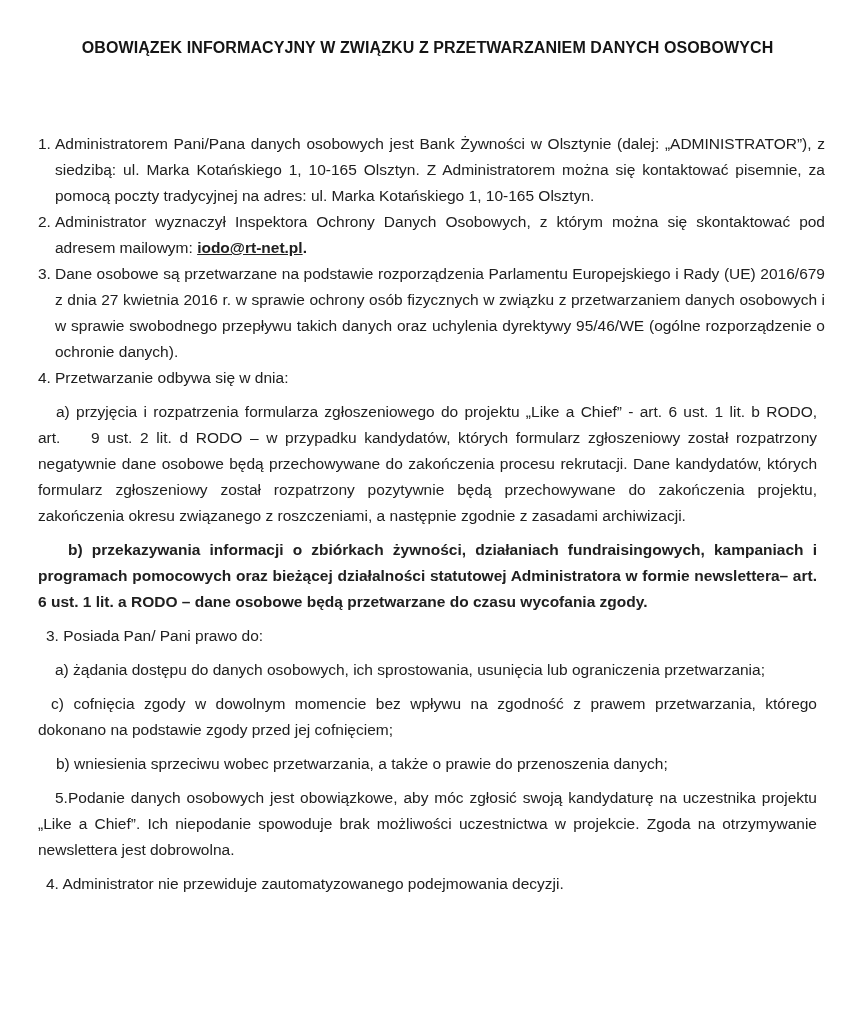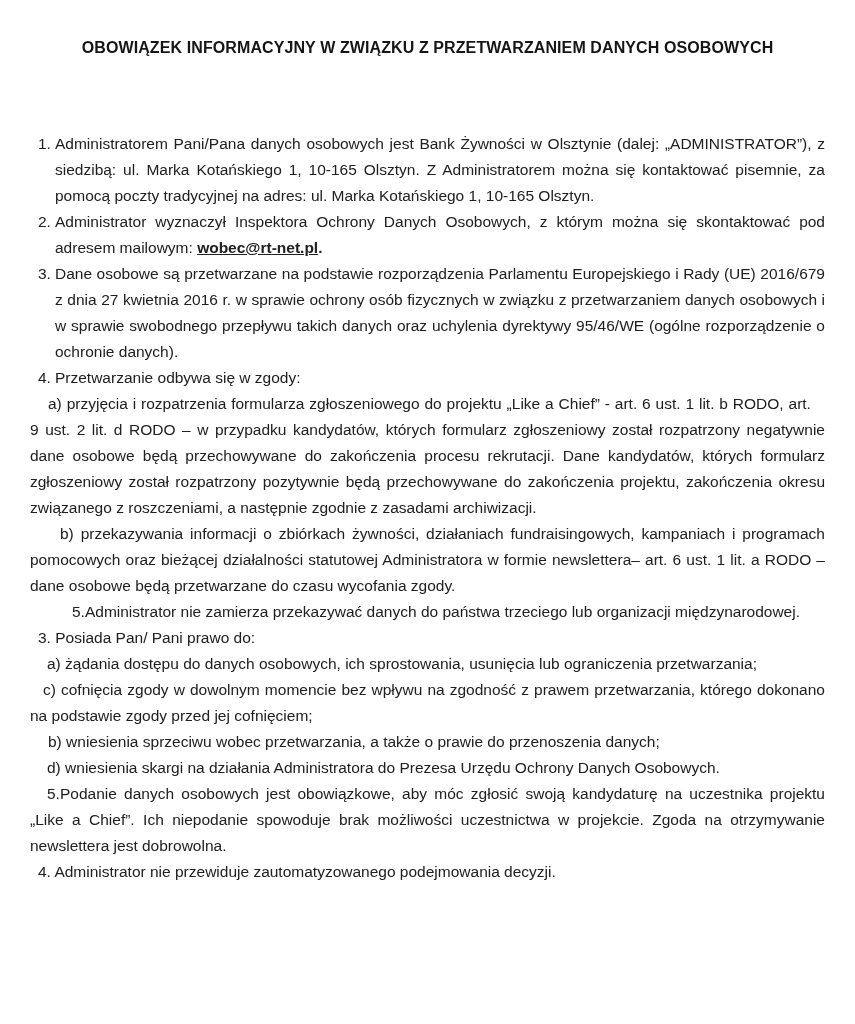--- a/index.html
+++ b/index.html
@@ -70,7 +70,7 @@
 
     <div class="li">
       <span class="li-num">2.</span>
-      <span><span>Administrator wyznaczył Inspektora Ochrony Danych Osobowych, z którym można się skontaktować pod adresem mailowym: </span><a class="email-link">wobec@rt-net.pl</a><span class="bold">.</span></span>
+      <span><span>Administrator wyznaczył Inspektora Ochrony Danych Osobowych, z którym można się skontaktować pod adresem mailowym: </span><a class="email-link">iodo@rt-net.pl</a><span class="bold">.</span></span>
     </div>
 
     <div class="li">

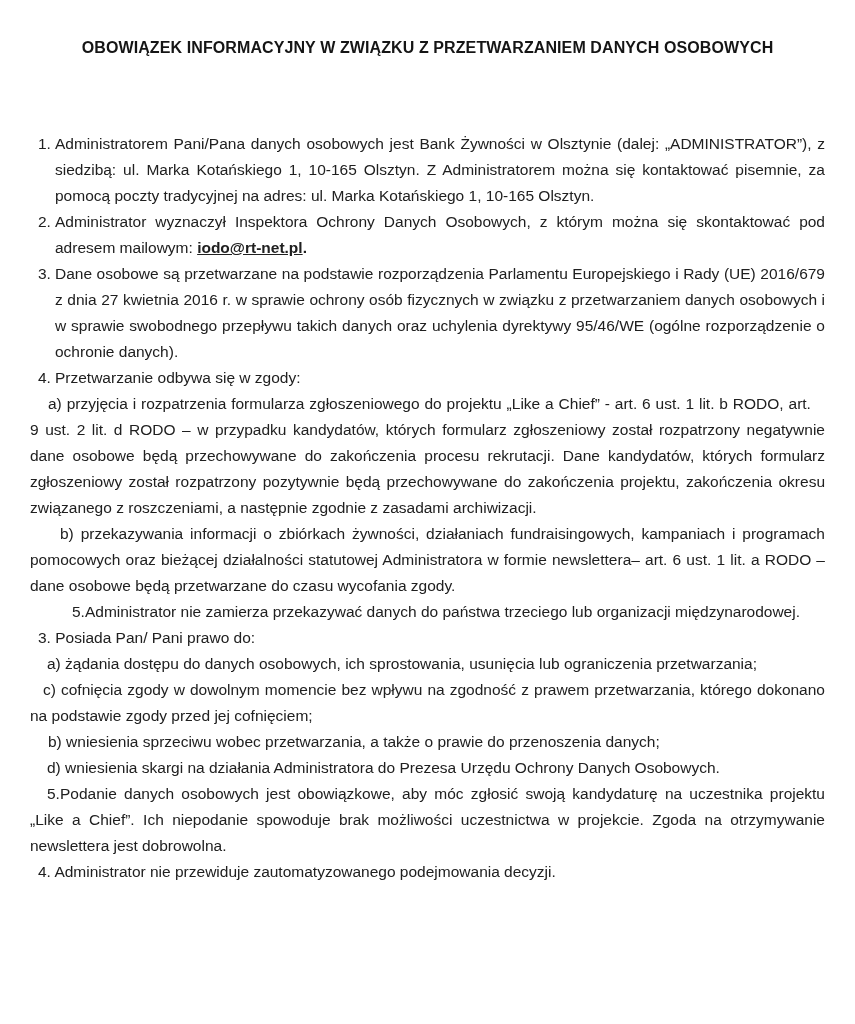--- a/index.html
+++ b/index.html
@@ -80,7 +80,7 @@
 
     <div class="li">
       <span class="li-num">4.</span>
-      <span>Przetwarzanie odbywa się w zgody:</span>
+      <span>Przetwarzanie odbywa się w dnia:</span>
     </div>
 
     <p class="para ind-18">a) przyjęcia i rozpatrzenia formularza zgłoszeniowego do projektu „Like a Chief” - art. 6 ust. 1 lit. b RODO, art.&nbsp;&nbsp;&nbsp; 9 ust. 2 lit. d RODO – w przypadku kandydatów, których formularz zgłoszeniowy został rozpatrzony negatywnie dane osobowe będą przechowywane do zakończenia procesu rekrutacji. Dane kandydatów, których formularz zgłoszeniowy został rozpatrzony pozytywnie będą przechowywane do zakończenia projektu, zakończenia okresu związanego z roszczeniami, a następnie zgodnie z zasadami archiwizacji.</p>

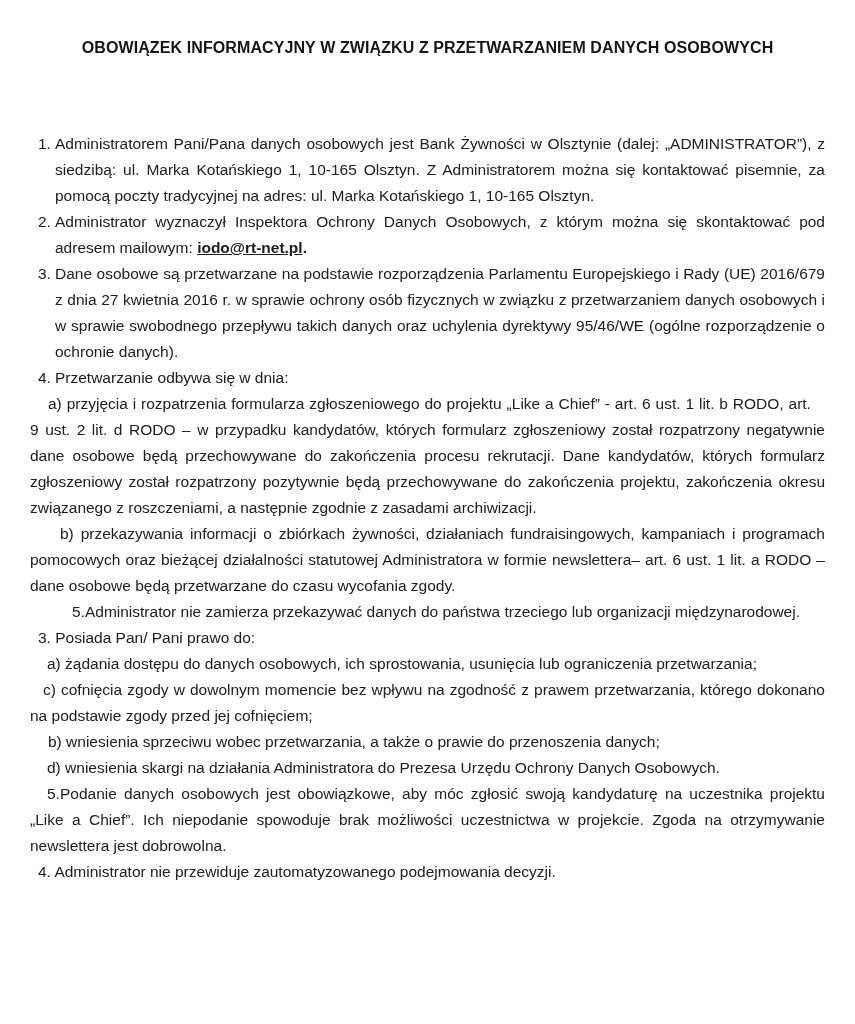--- a/index.html
+++ b/index.html
@@ -38,7 +38,7 @@
     left: 8px;
     top: 0;
   }
-  .para { margin: 0; }
+  .para { margin: 8px; }
   .ind-8  { text-indent: 8px; }
   .ind-13 { text-indent: 13px; }
   .ind-15 { text-indent: 15px; }

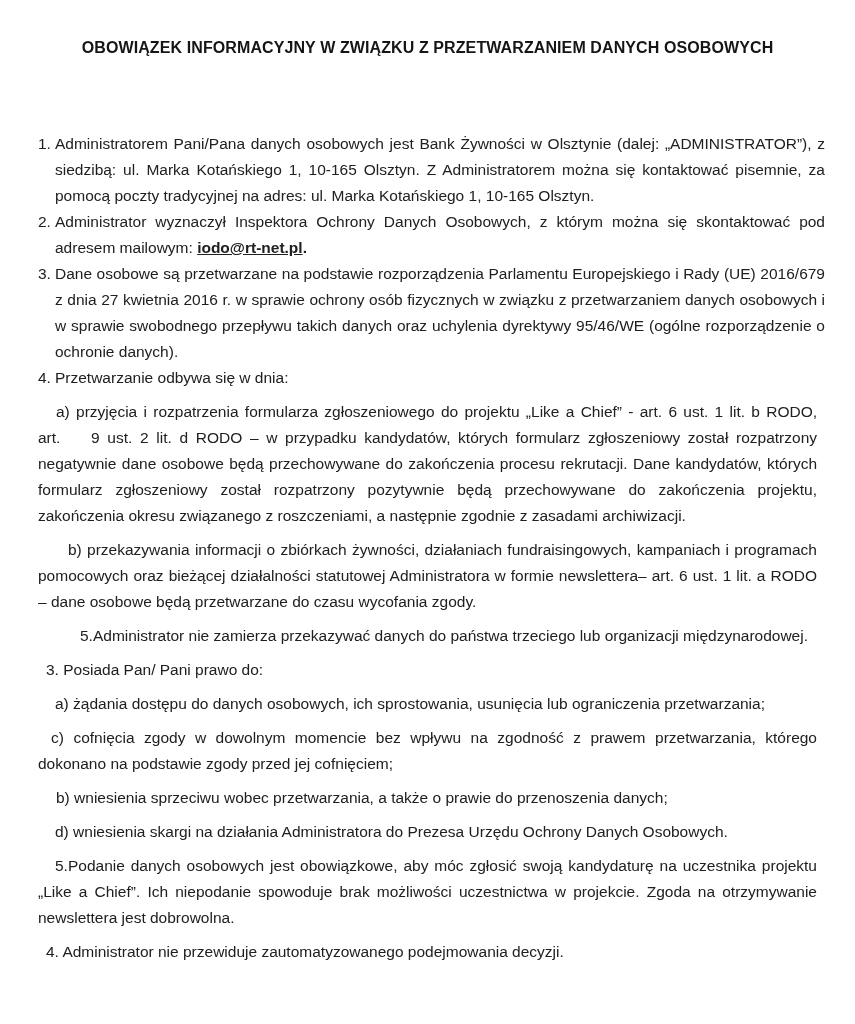--- a/index.html
+++ b/index.html
@@ -44,7 +44,7 @@
   .ind-15 { text-indent: 15px; }
   .ind-17 { text-indent: 17px; }
   .ind-18 { text-indent: 18px; }
-  .ind-30 { text-indent: 30px; }
+  .ind-30 { text-indent: 30px; font-weight: bold; }
   .ind-42 { text-indent: 42px; }
   .email-link {
     font-weight: 700;

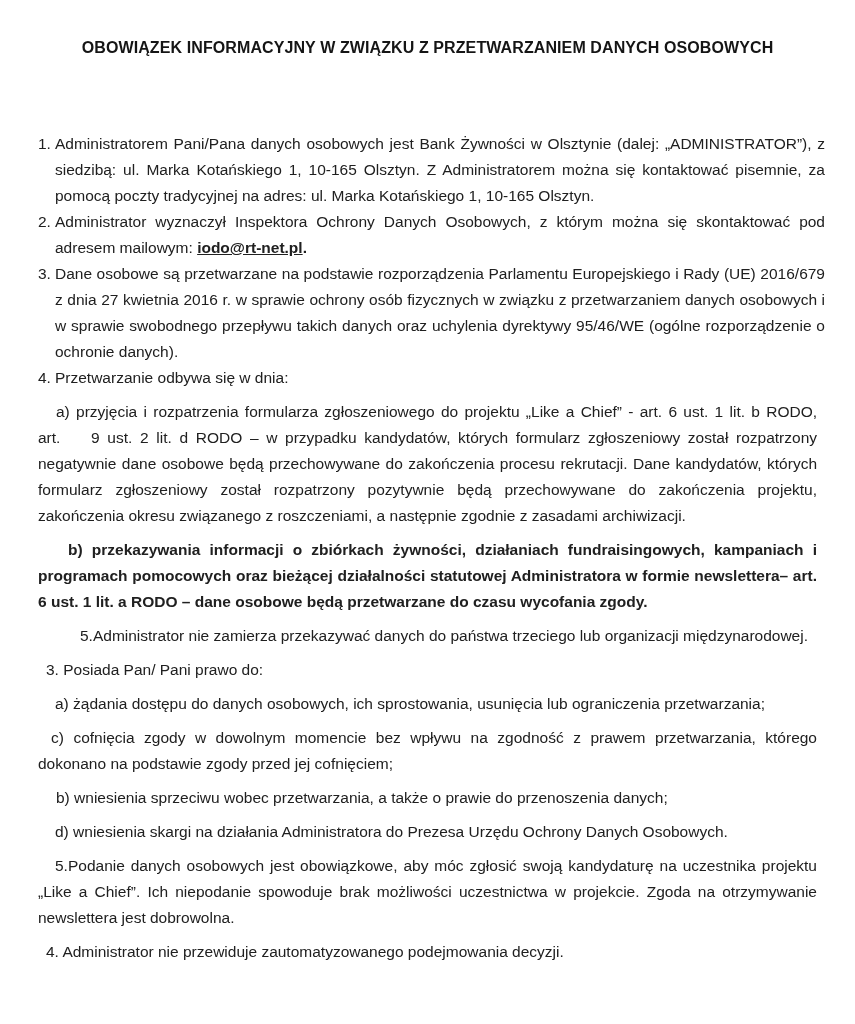--- a/index.html
+++ b/index.html
@@ -85,7 +85,6 @@
 
     <p class="para ind-18">a) przyjęcia i rozpatrzenia formularza zgłoszeniowego do projektu „Like a Chief” - art. 6 ust. 1 lit. b RODO, art.&nbsp;&nbsp;&nbsp; 9 ust. 2 lit. d RODO – w przypadku kandydatów, których formularz zgłoszeniowy został rozpatrzony negatywnie dane osobowe będą przechowywane do zakończenia procesu rekrutacji. Dane kandydatów, których formularz zgłoszeniowy został rozpatrzony pozytywnie będą przechowywane do zakończenia projektu, zakończenia okresu związanego z roszczeniami, a następnie zgodnie z zasadami archiwizacji.</p>
     <p class="para ind-30">b) przekazywania informacji o zbiórkach żywności, działaniach fundraisingowych, kampaniach i programach pomocowych oraz bieżącej działalności statutowej Administratora w formie newslettera– art. 6 ust. 1 lit. a RODO – dane osobowe będą przetwarzane do czasu wycofania zgody.</p>
-    <p class="para ind-42">5.Administrator nie zamierza przekazywać danych do państwa trzeciego lub organizacji międzynarodowej.</p>
     <p class="para ind-8">3. Posiada Pan/ Pani prawo do:</p>
     <p class="para ind-17">a) żądania dostępu do danych osobowych, ich sprostowania, usunięcia lub ograniczenia przetwarzania;</p>
     <p class="para ind-13">c) cofnięcia zgody w dowolnym momencie bez wpływu na zgodność z prawem przetwarzania, którego dokonano na podstawie zgody przed jej cofnięciem;</p>

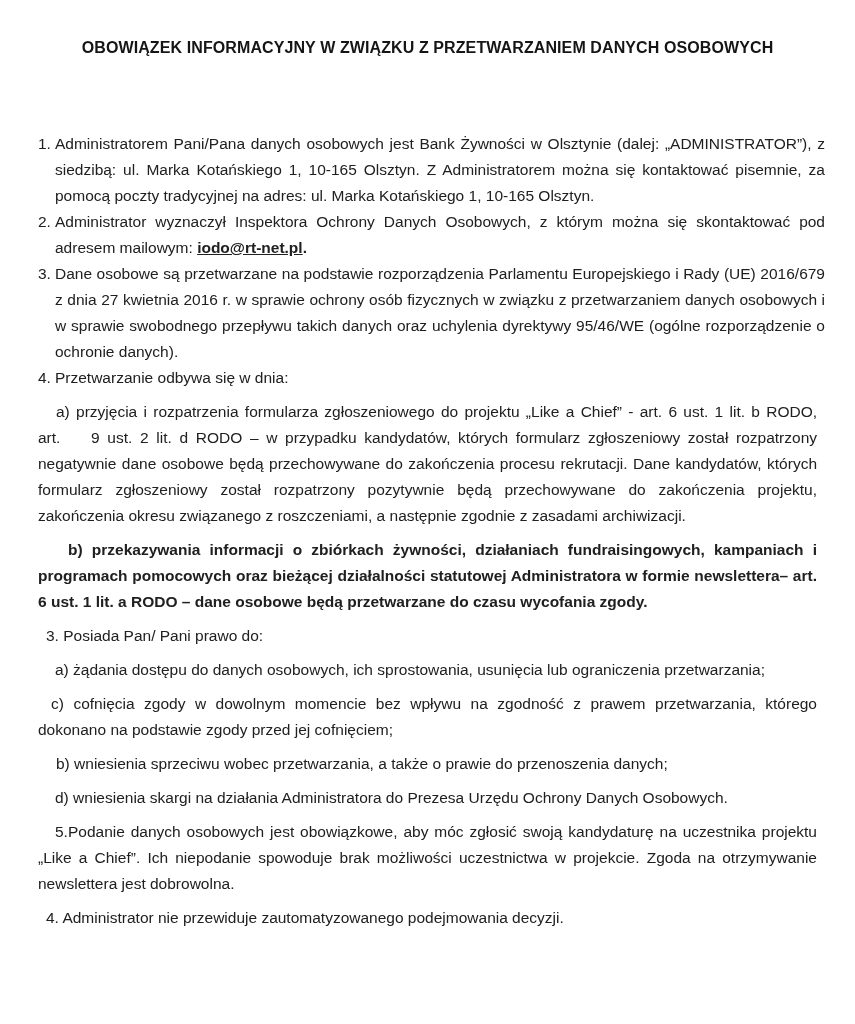--- a/index.html
+++ b/index.html
@@ -89,7 +89,6 @@
     <p class="para ind-17">a) żądania dostępu do danych osobowych, ich sprostowania, usunięcia lub ograniczenia przetwarzania;</p>
     <p class="para ind-13">c) cofnięcia zgody w dowolnym momencie bez wpływu na zgodność z prawem przetwarzania, którego dokonano na podstawie zgody przed jej cofnięciem;</p>
     <p class="para ind-18">b) wniesienia sprzeciwu wobec przetwarzania, a także o prawie do przenoszenia danych;</p>
-    <p class="para ind-17">d) wniesienia skargi na działania Administratora do Prezesa Urzędu Ochrony Danych Osobowych.</p>
     <p class="para ind-17">5.Podanie danych osobowych jest obowiązkowe, aby móc zgłosić swoją kandydaturę na uczestnika projektu „Like a Chief”. Ich niepodanie spowoduje brak możliwości uczestnictwa w projekcie. Zgoda na otrzymywanie newslettera jest dobrowolna.</p>
     <p class="para ind-8">4. Administrator nie przewiduje zautomatyzowanego podejmowania decyzji.</p>
 

